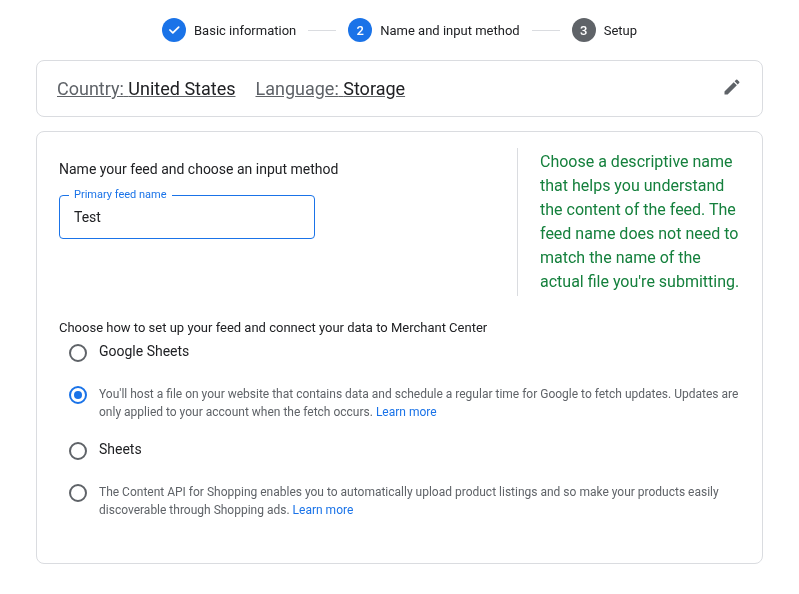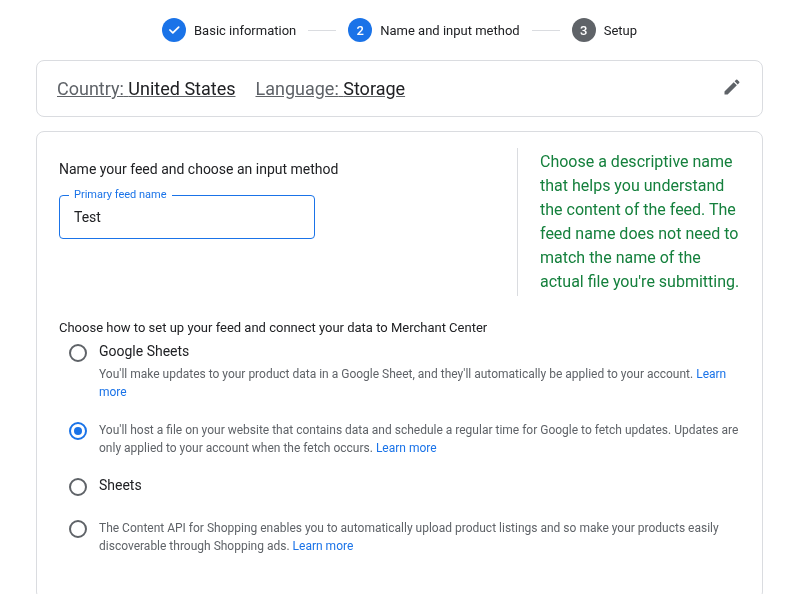--- a/index.html
+++ b/index.html
@@ -208,7 +208,6 @@
         <div class="radio"></div>
         <div class="option-body">
           <div class="option-title">Google Sheets</div>
-          <div class="option-desc"><span>You'll make updates to your product data in a Google Sheet, and they'll automatically be applied to your account. </span><a href="#">Learn more</a></div>
         </div>
       </div>
       <div class="option-row">

